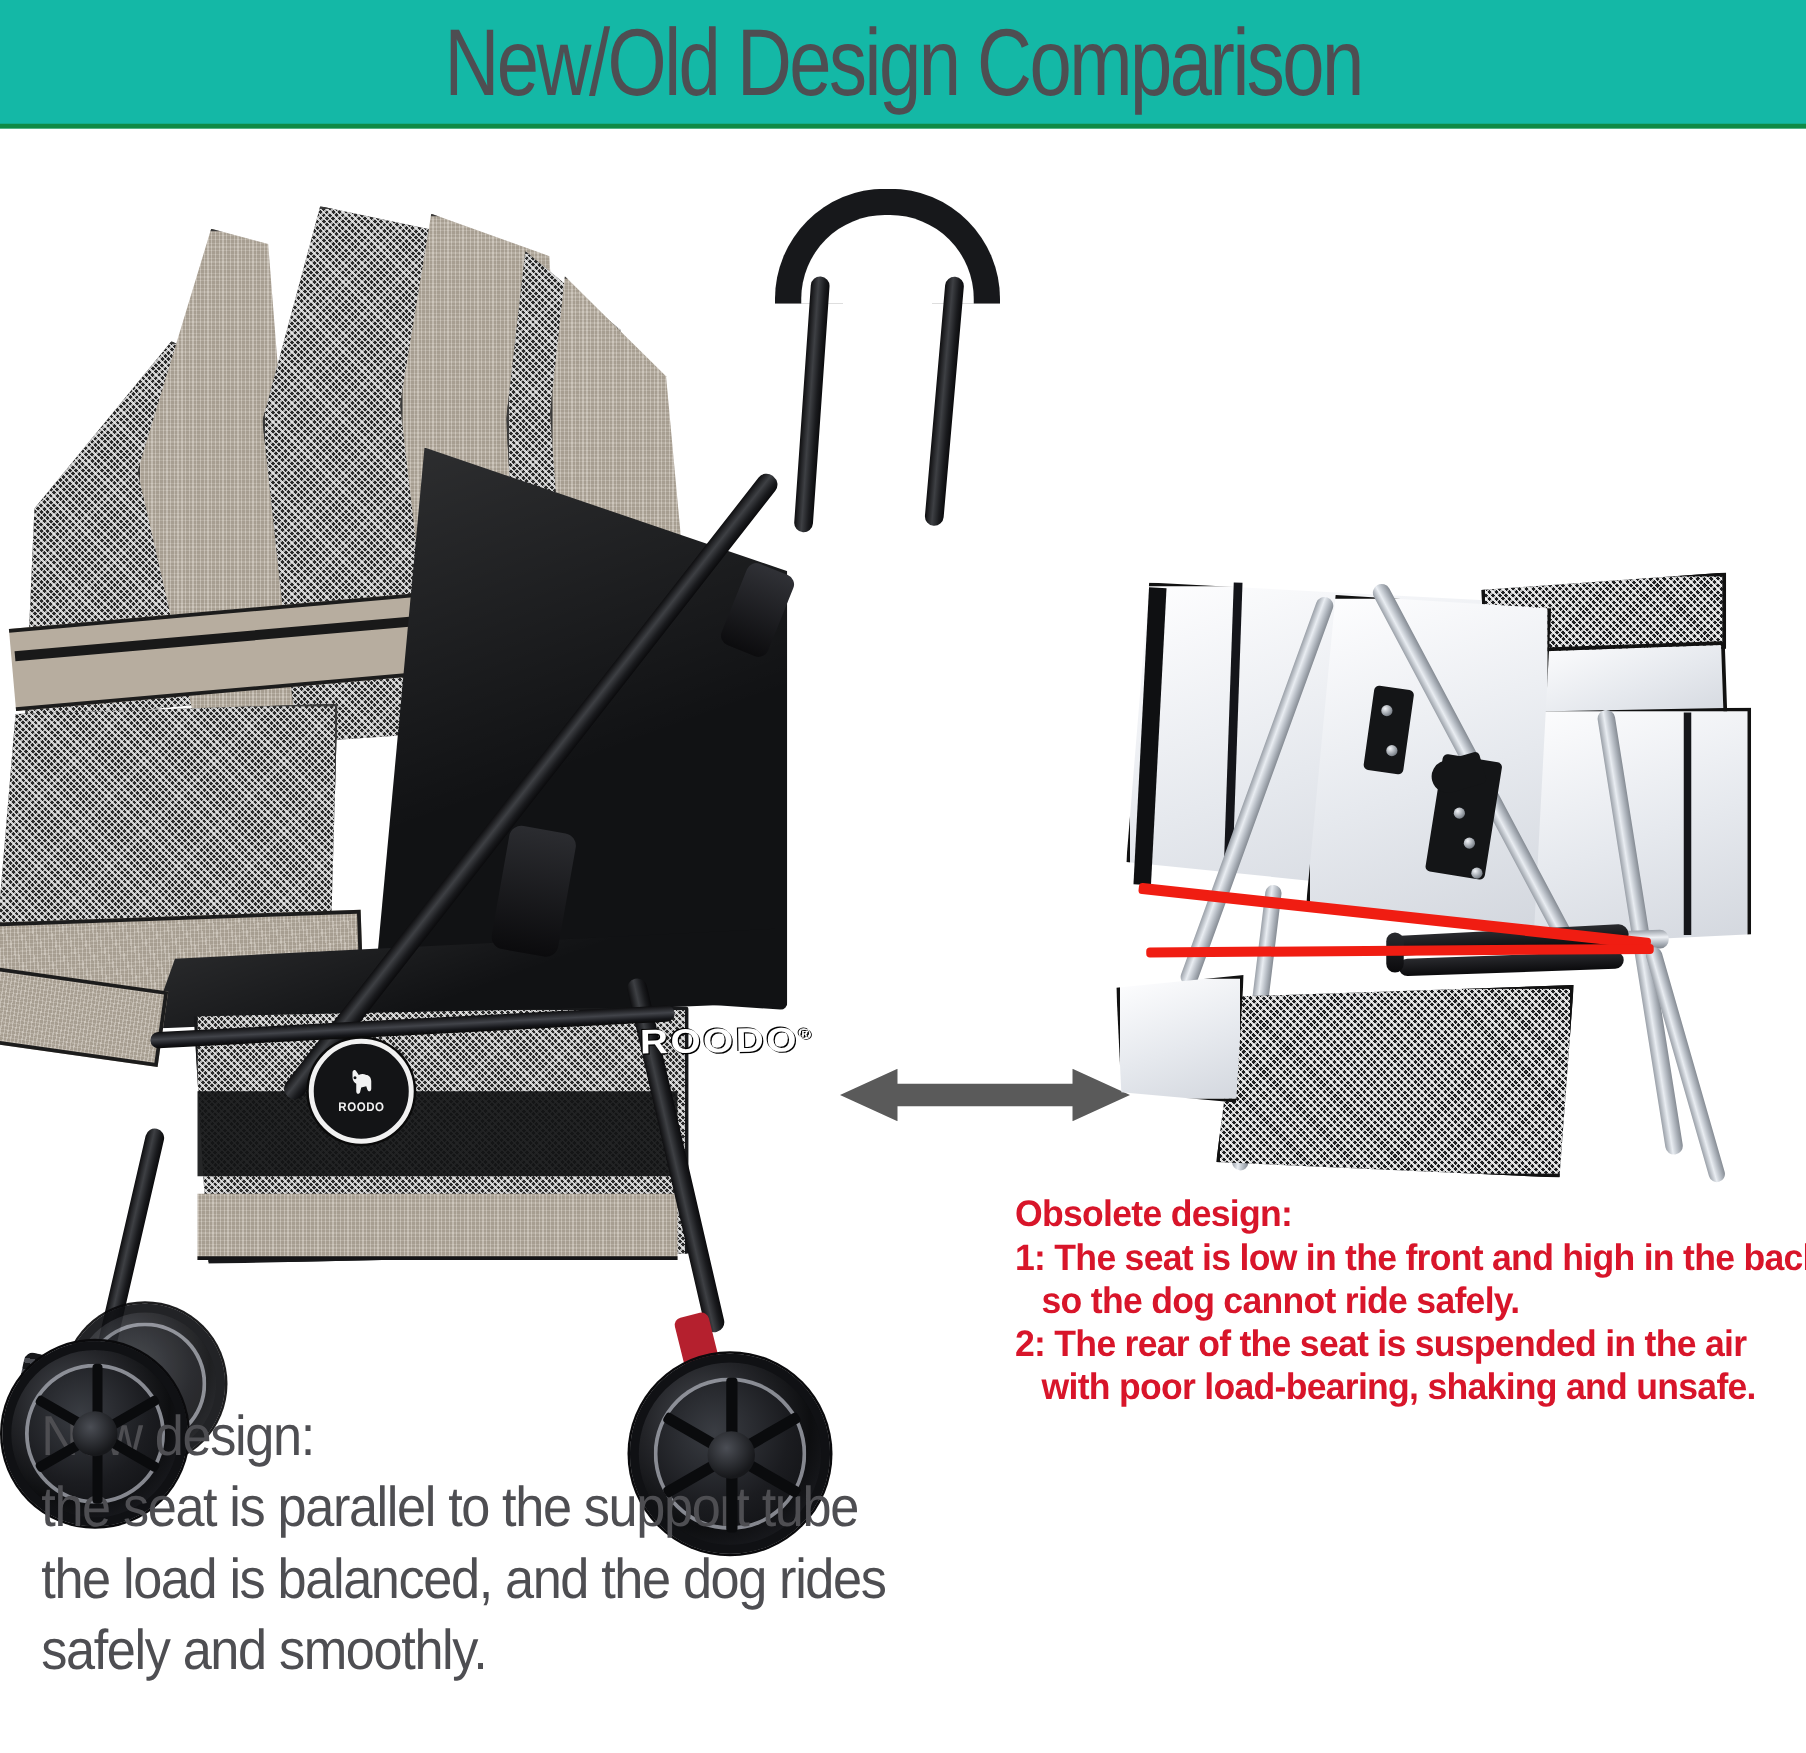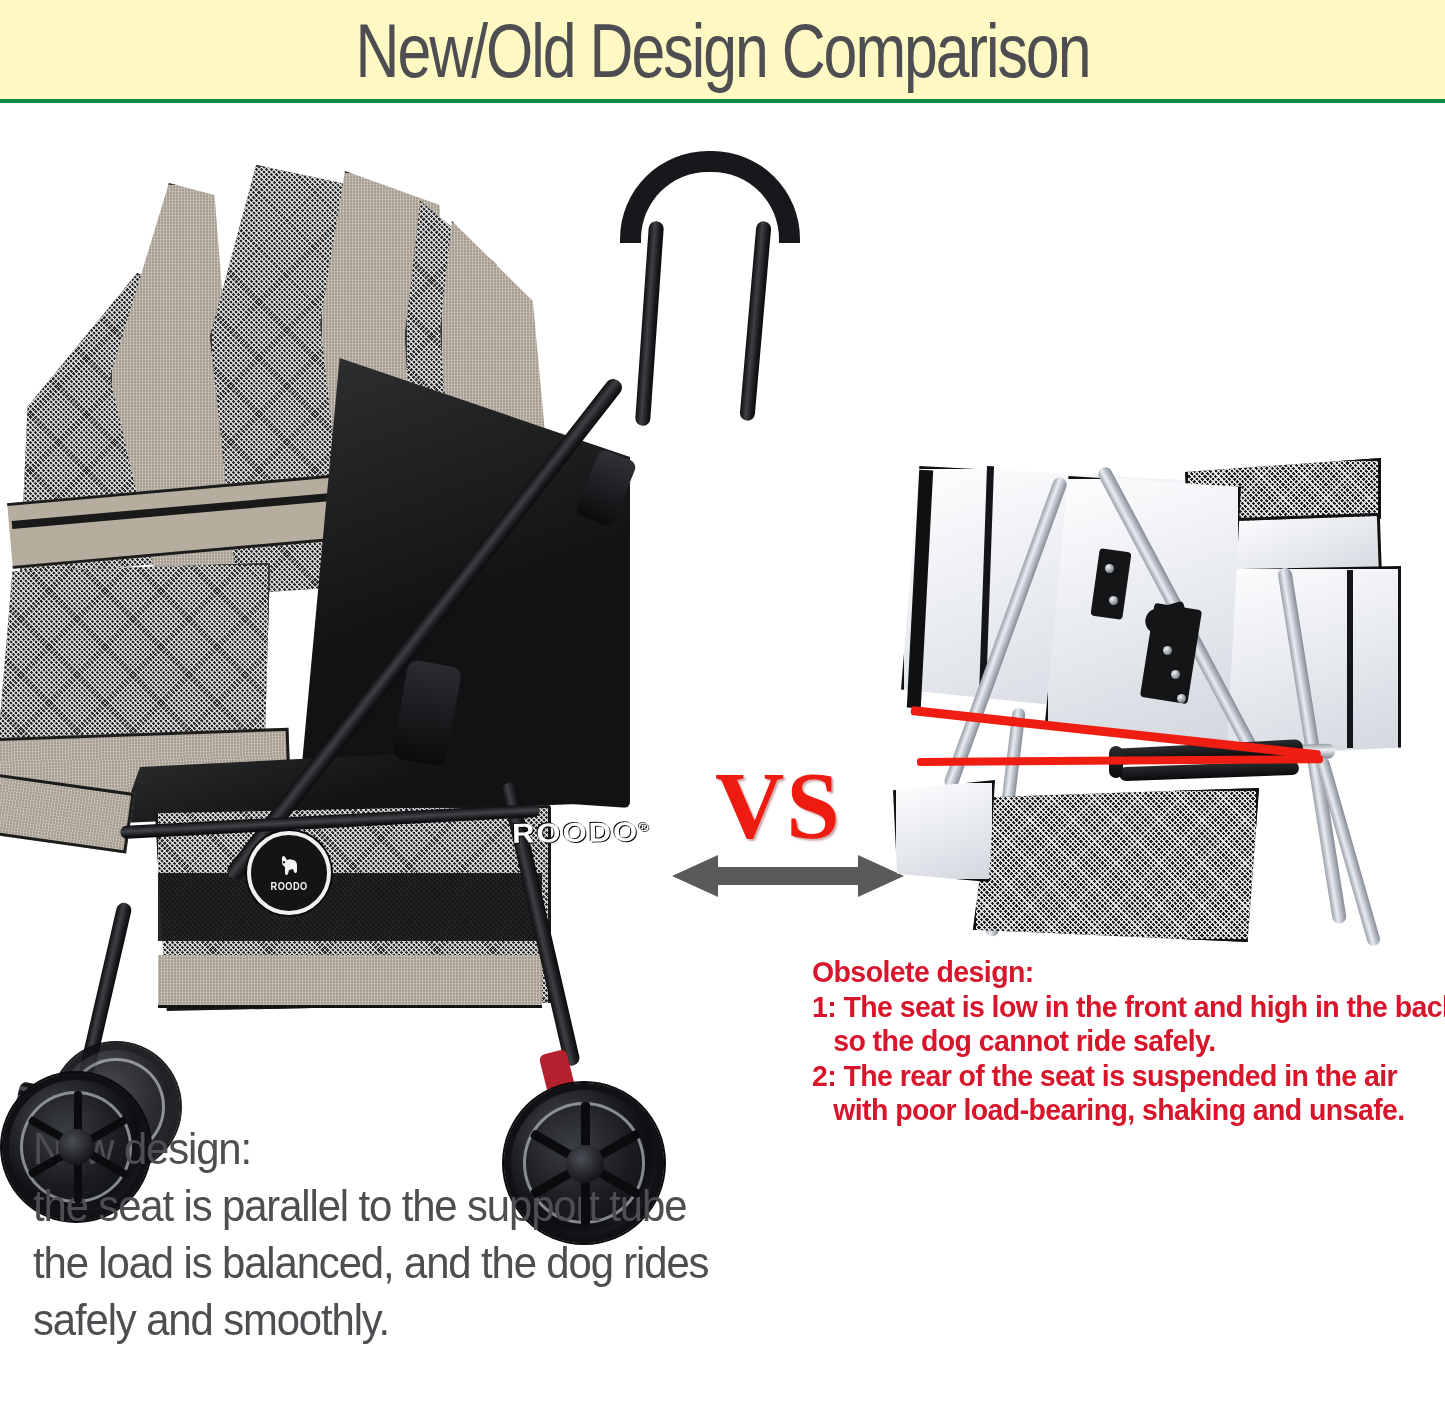--- a/index.html
+++ b/index.html
@@ -16,7 +16,7 @@
   #banner {
     position: absolute; left: 0; top: 0;
     width: 1445px; height: 103px;
-    background: #fef9c3;
+    background: #14b8a6;
     border-bottom: 4px solid #0f8a46;
     box-sizing: border-box;
   }

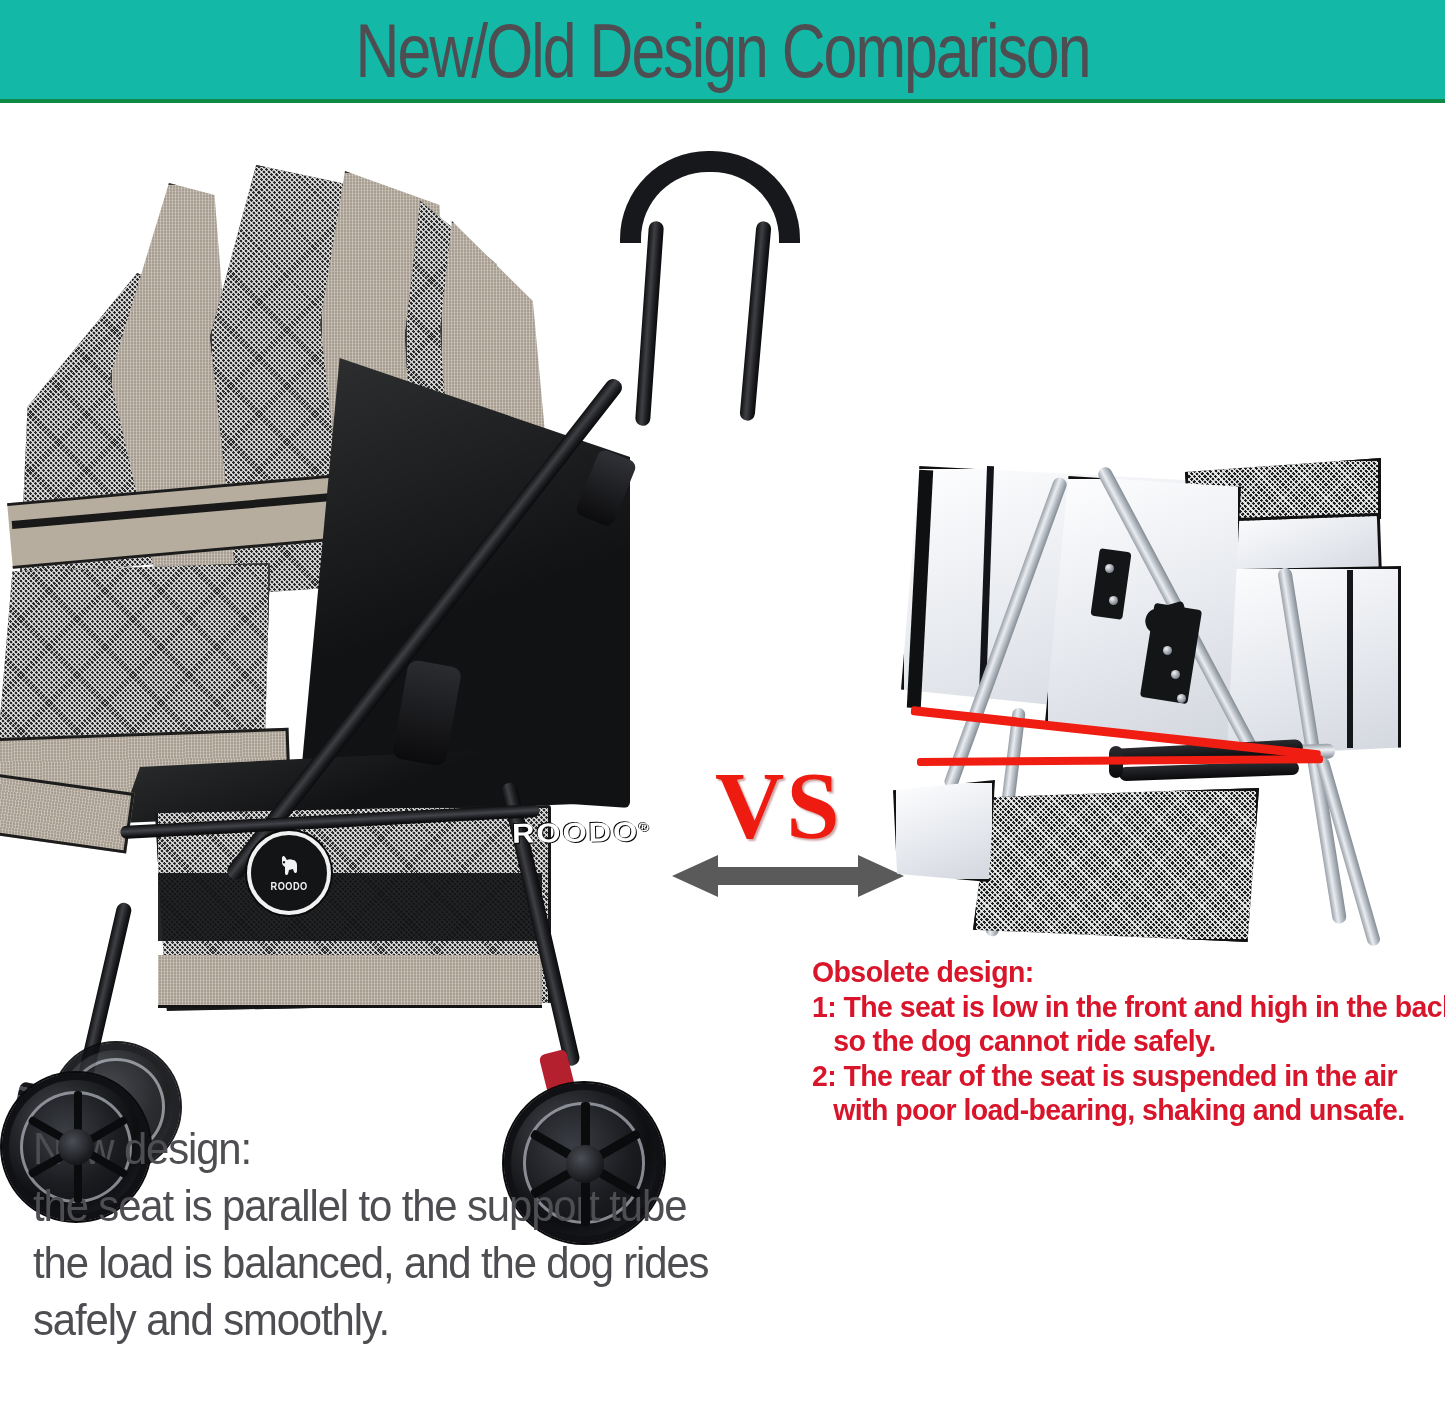--- a/index.html
+++ b/index.html
@@ -344,7 +344,6 @@
     </div>
   </div>
 
-  <div id="vs-text">VS</div>
 
   <div id="vs-arrow">
     <svg width="232" height="42" viewBox="0 0 232 42" aria-hidden="true">

